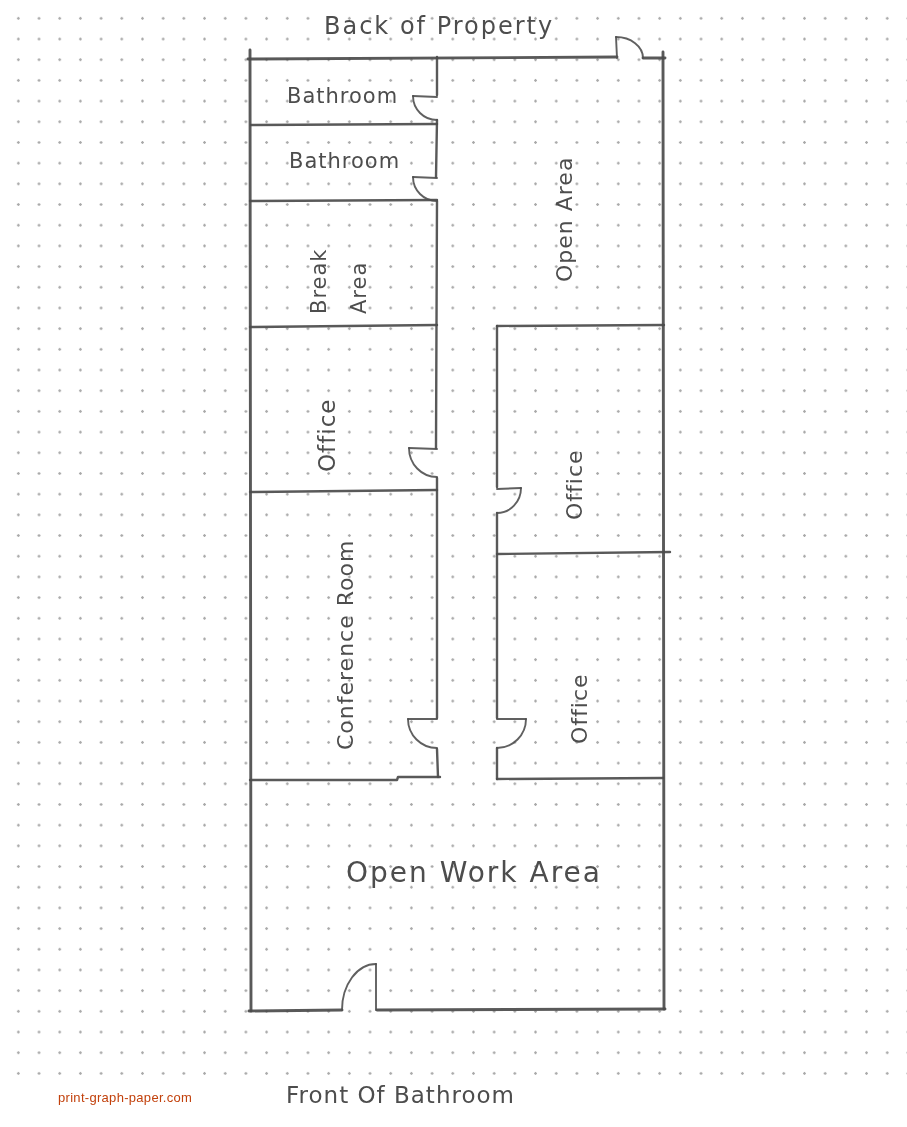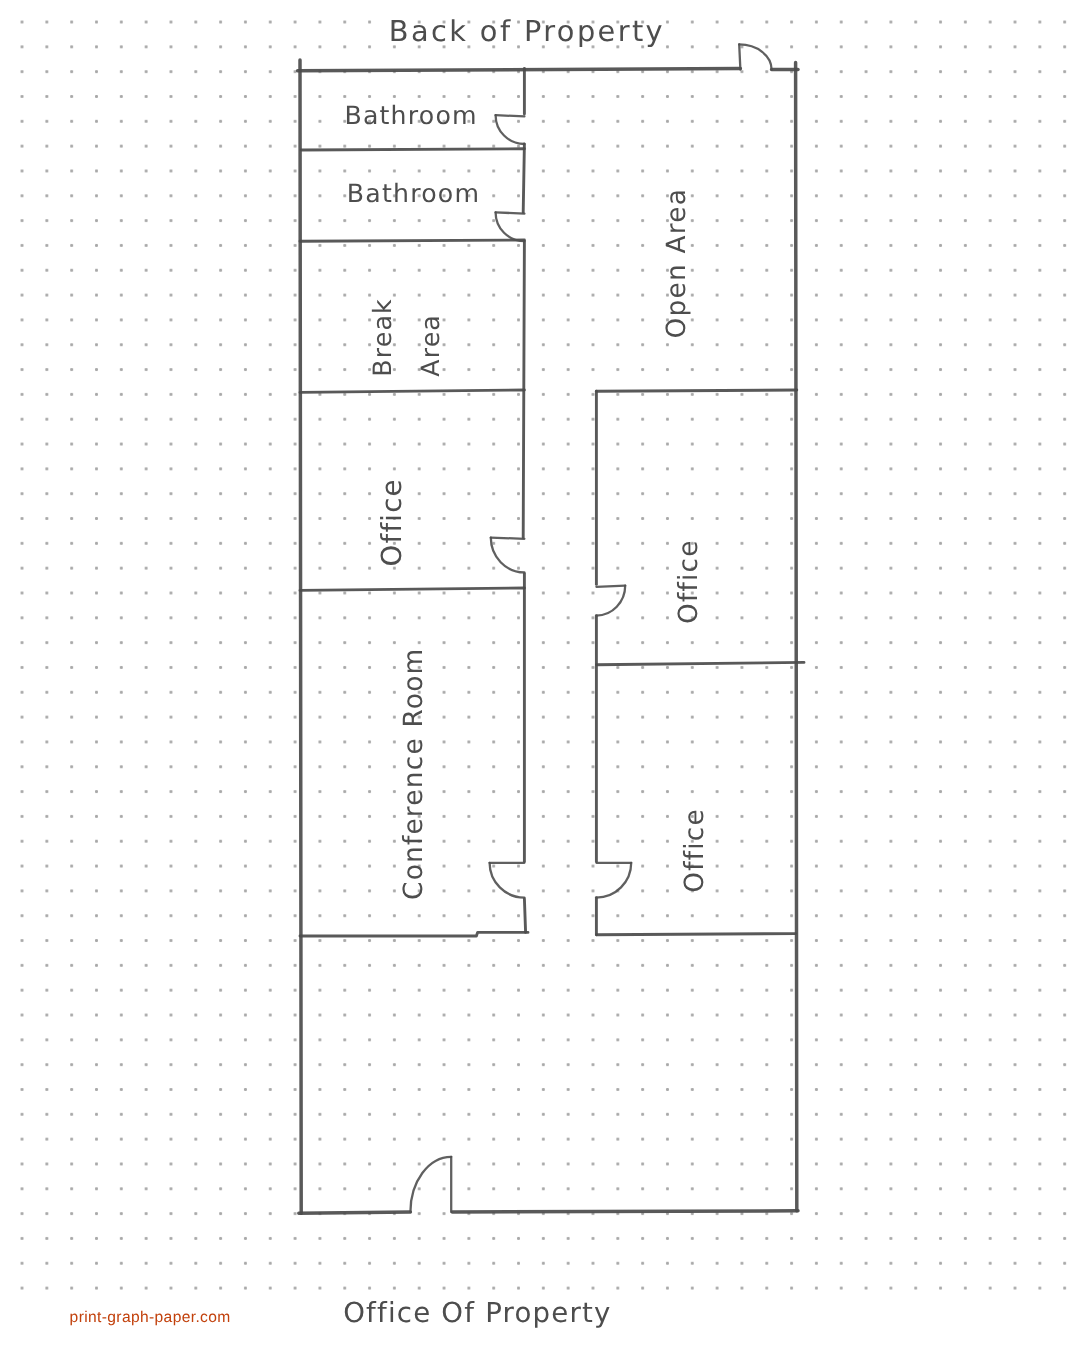--- a/index.html
+++ b/index.html
@@ -124,6 +124,7 @@
 
   <div class="hand room rot" style="left:567px;top:744px;font-size:22px;">Office</div>
 
+  <div class="hand" style="left:346px;top:856px;font-size:28px;letter-spacing:2px;">Open Work Area</div>
 
   <div class="hand title" style="left:286px;top:1082px;font-size:23px;letter-spacing:1px;">Office Of Property</div>
 

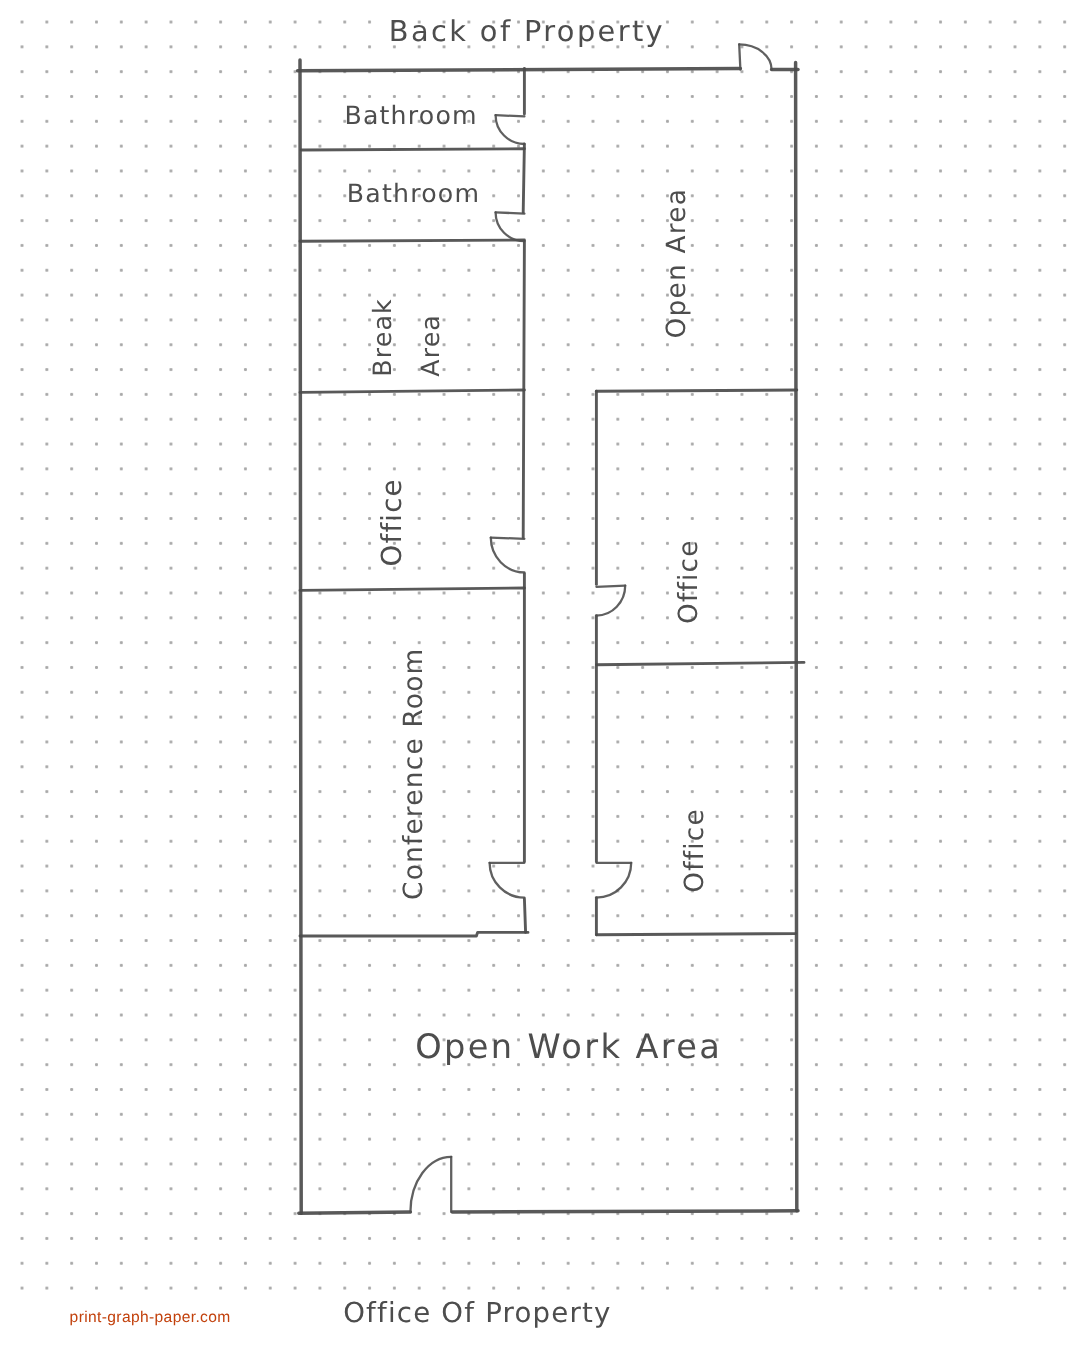--- a/index.html
+++ b/index.html
@@ -126,7 +126,7 @@
 
   <div class="hand" style="left:346px;top:856px;font-size:28px;letter-spacing:2px;">Open Work Area</div>
 
-  <div class="hand title" style="left:286px;top:1082px;font-size:23px;letter-spacing:1px;">Office Of Property</div>
+  <div class="hand title" style="left:286px;top:1082px;font-size:23px;letter-spacing:1px;">Front Of Bathroom</div>
 
   <div class="watermark">print-graph-paper.com</div>
 

